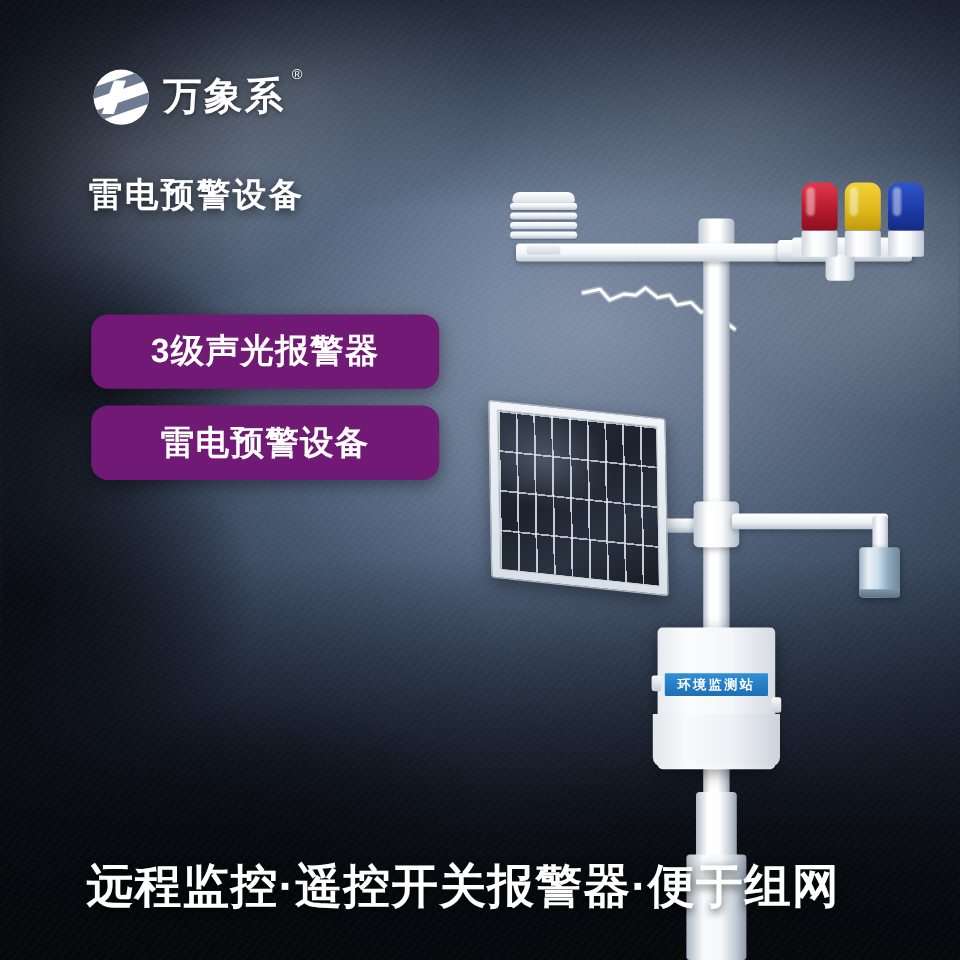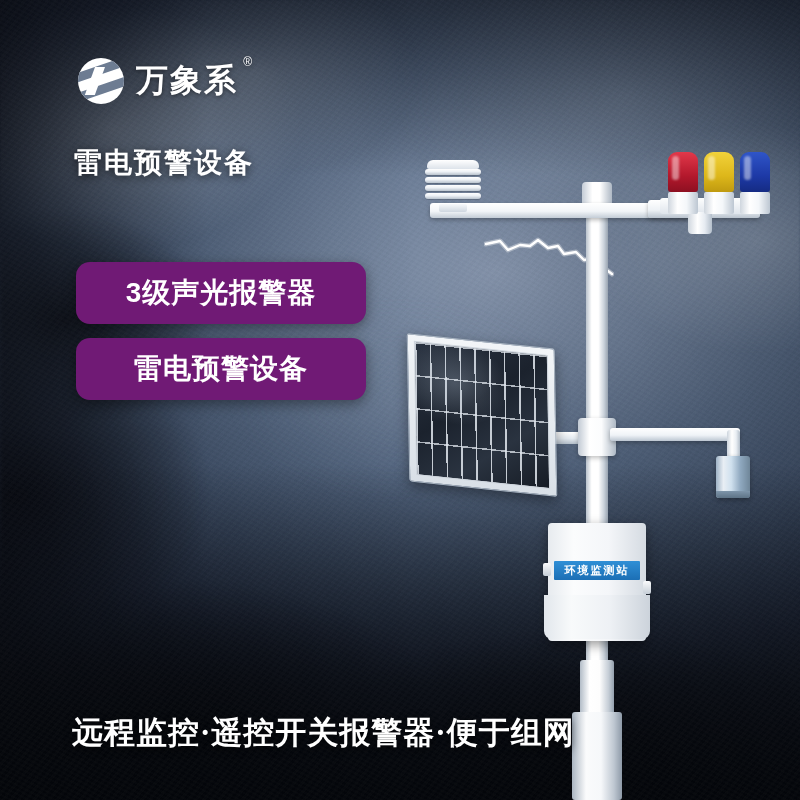--- a/index.html
+++ b/index.html
@@ -75,8 +75,8 @@
 
   
   .footer{position:absolute;left:72px;top:712px;color:#fff;
-    font-size:31px;font-weight:bold;letter-spacing:1px;
-    text-shadow:0 2px 8px rgba(0,0,0,.7);font-family:Liberation Serif, serif;}
+    font-size:39px;font-weight:bold;letter-spacing:1px;
+    text-shadow:0 2px 8px rgba(0,0,0,.7);}
 
   
   .station{position:absolute;left:0;top:0;width:800px;height:800px;text-align:right;}

